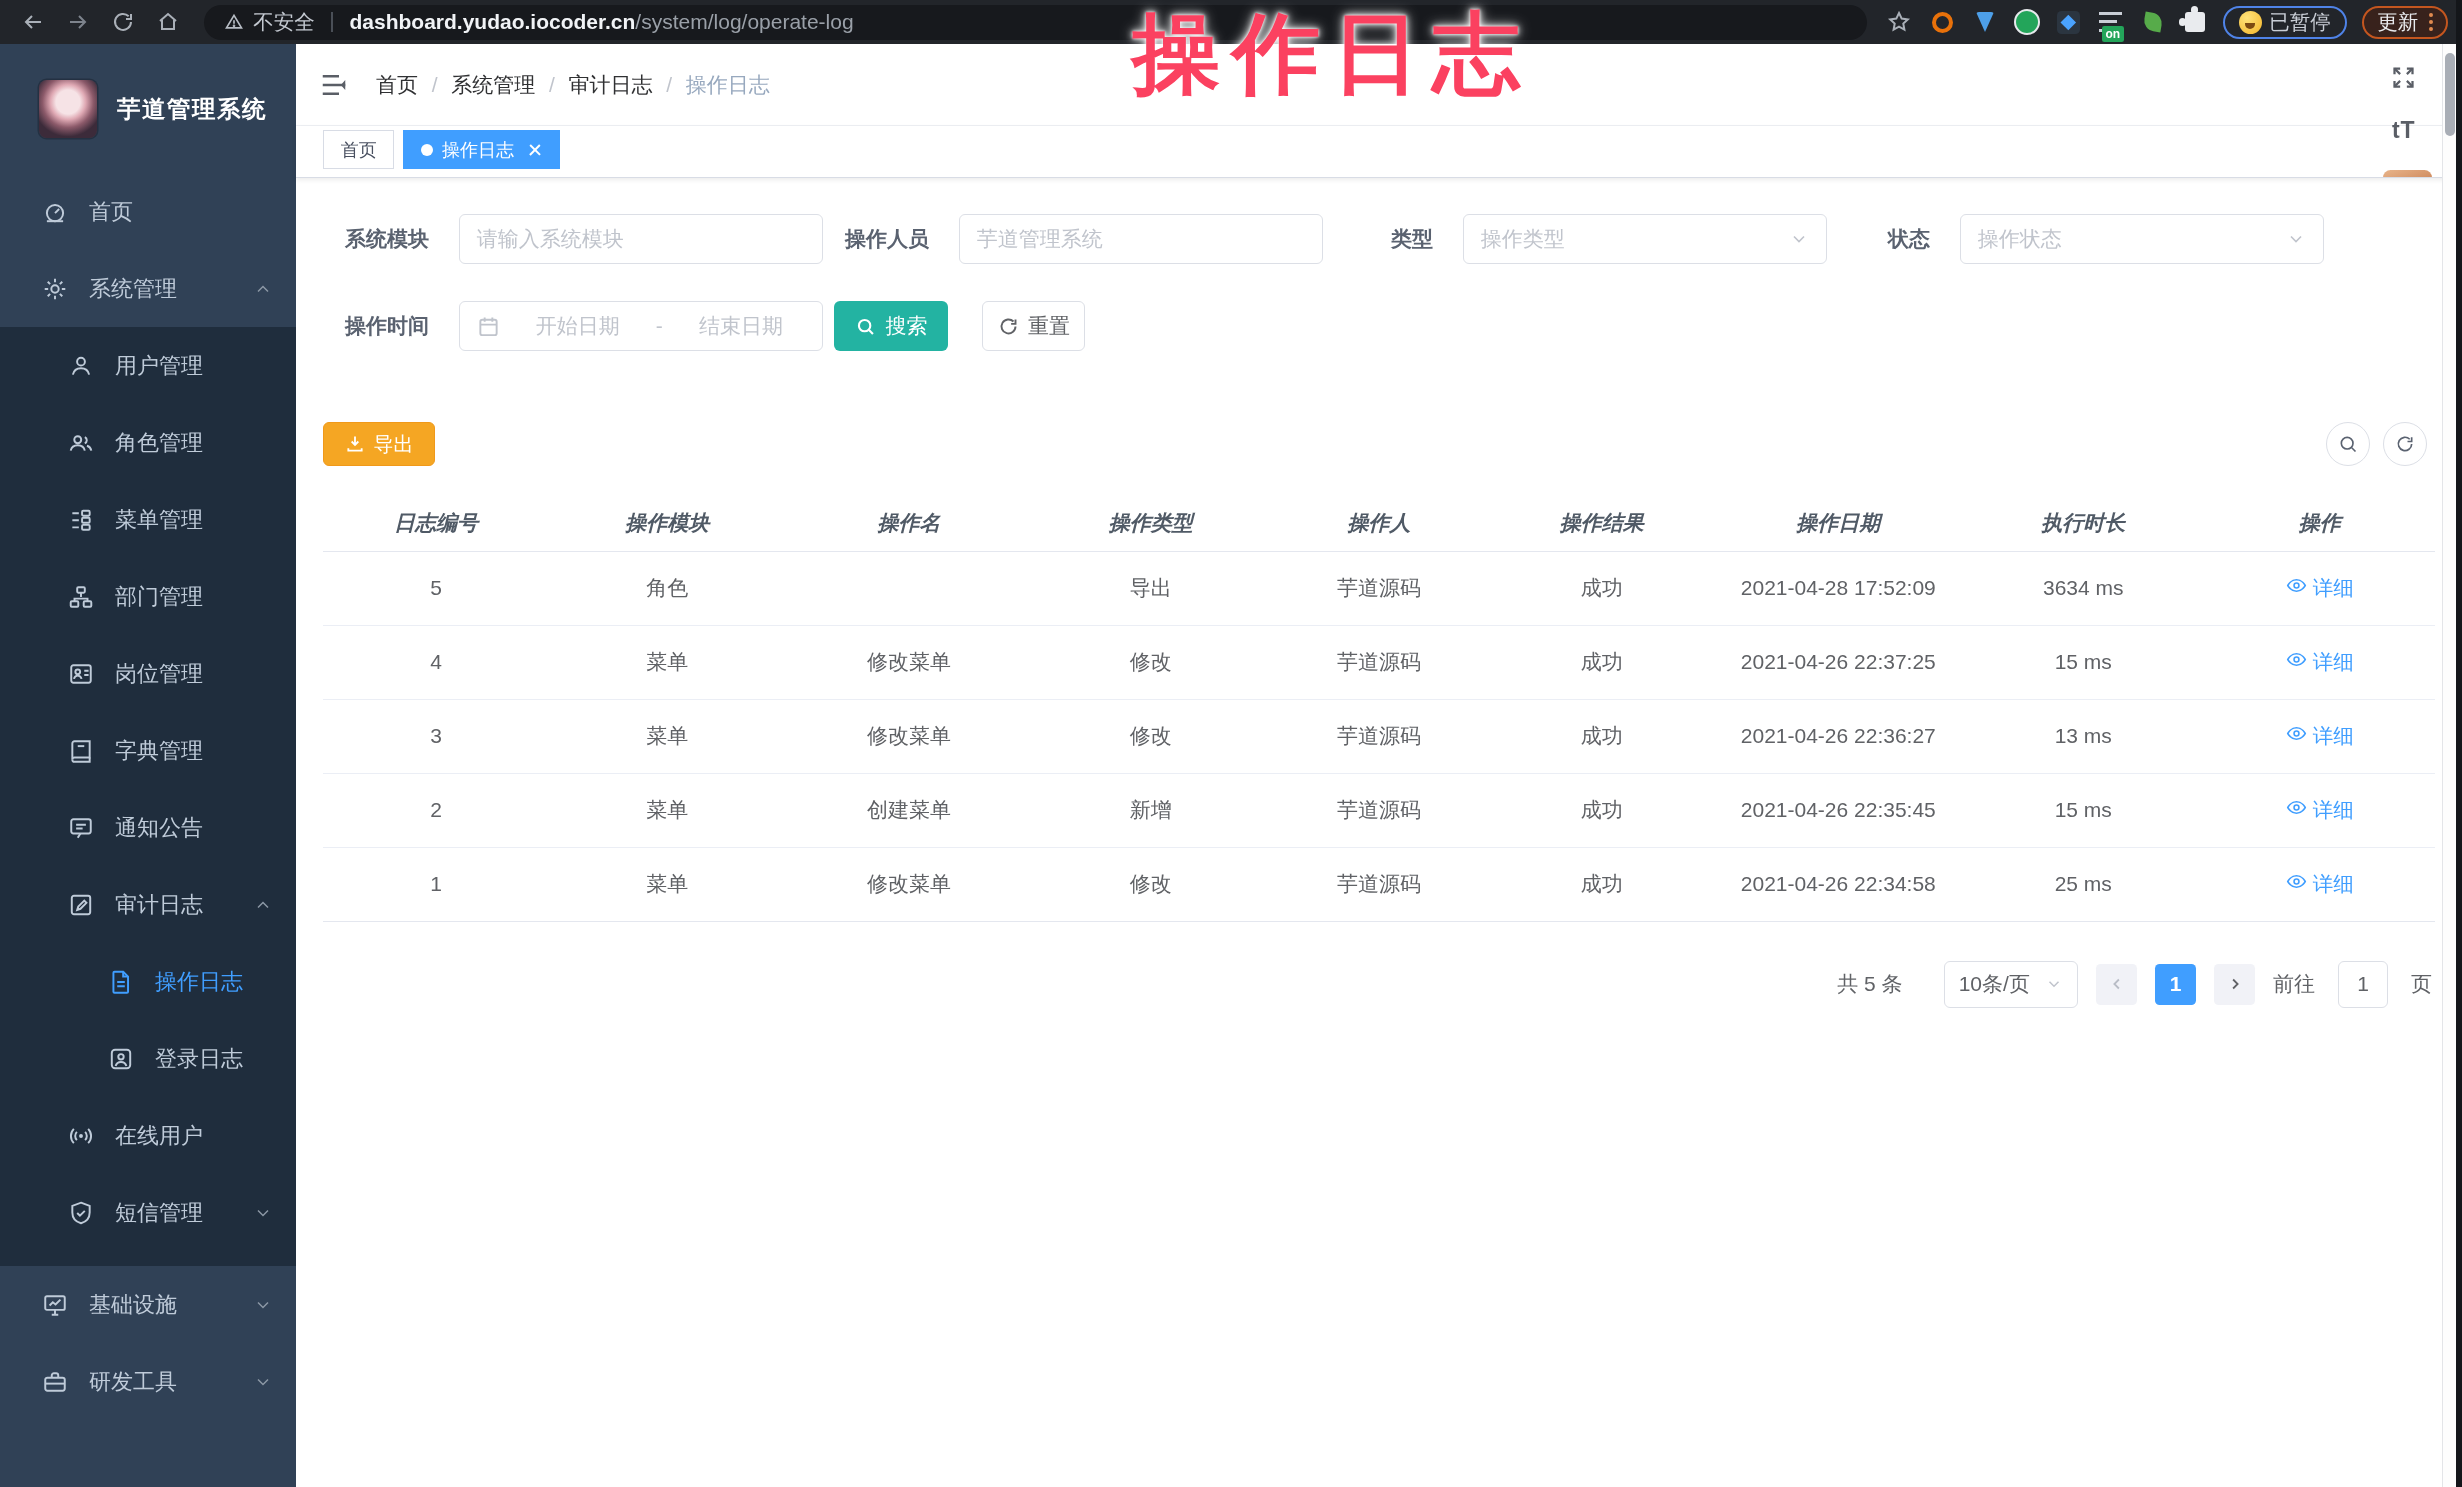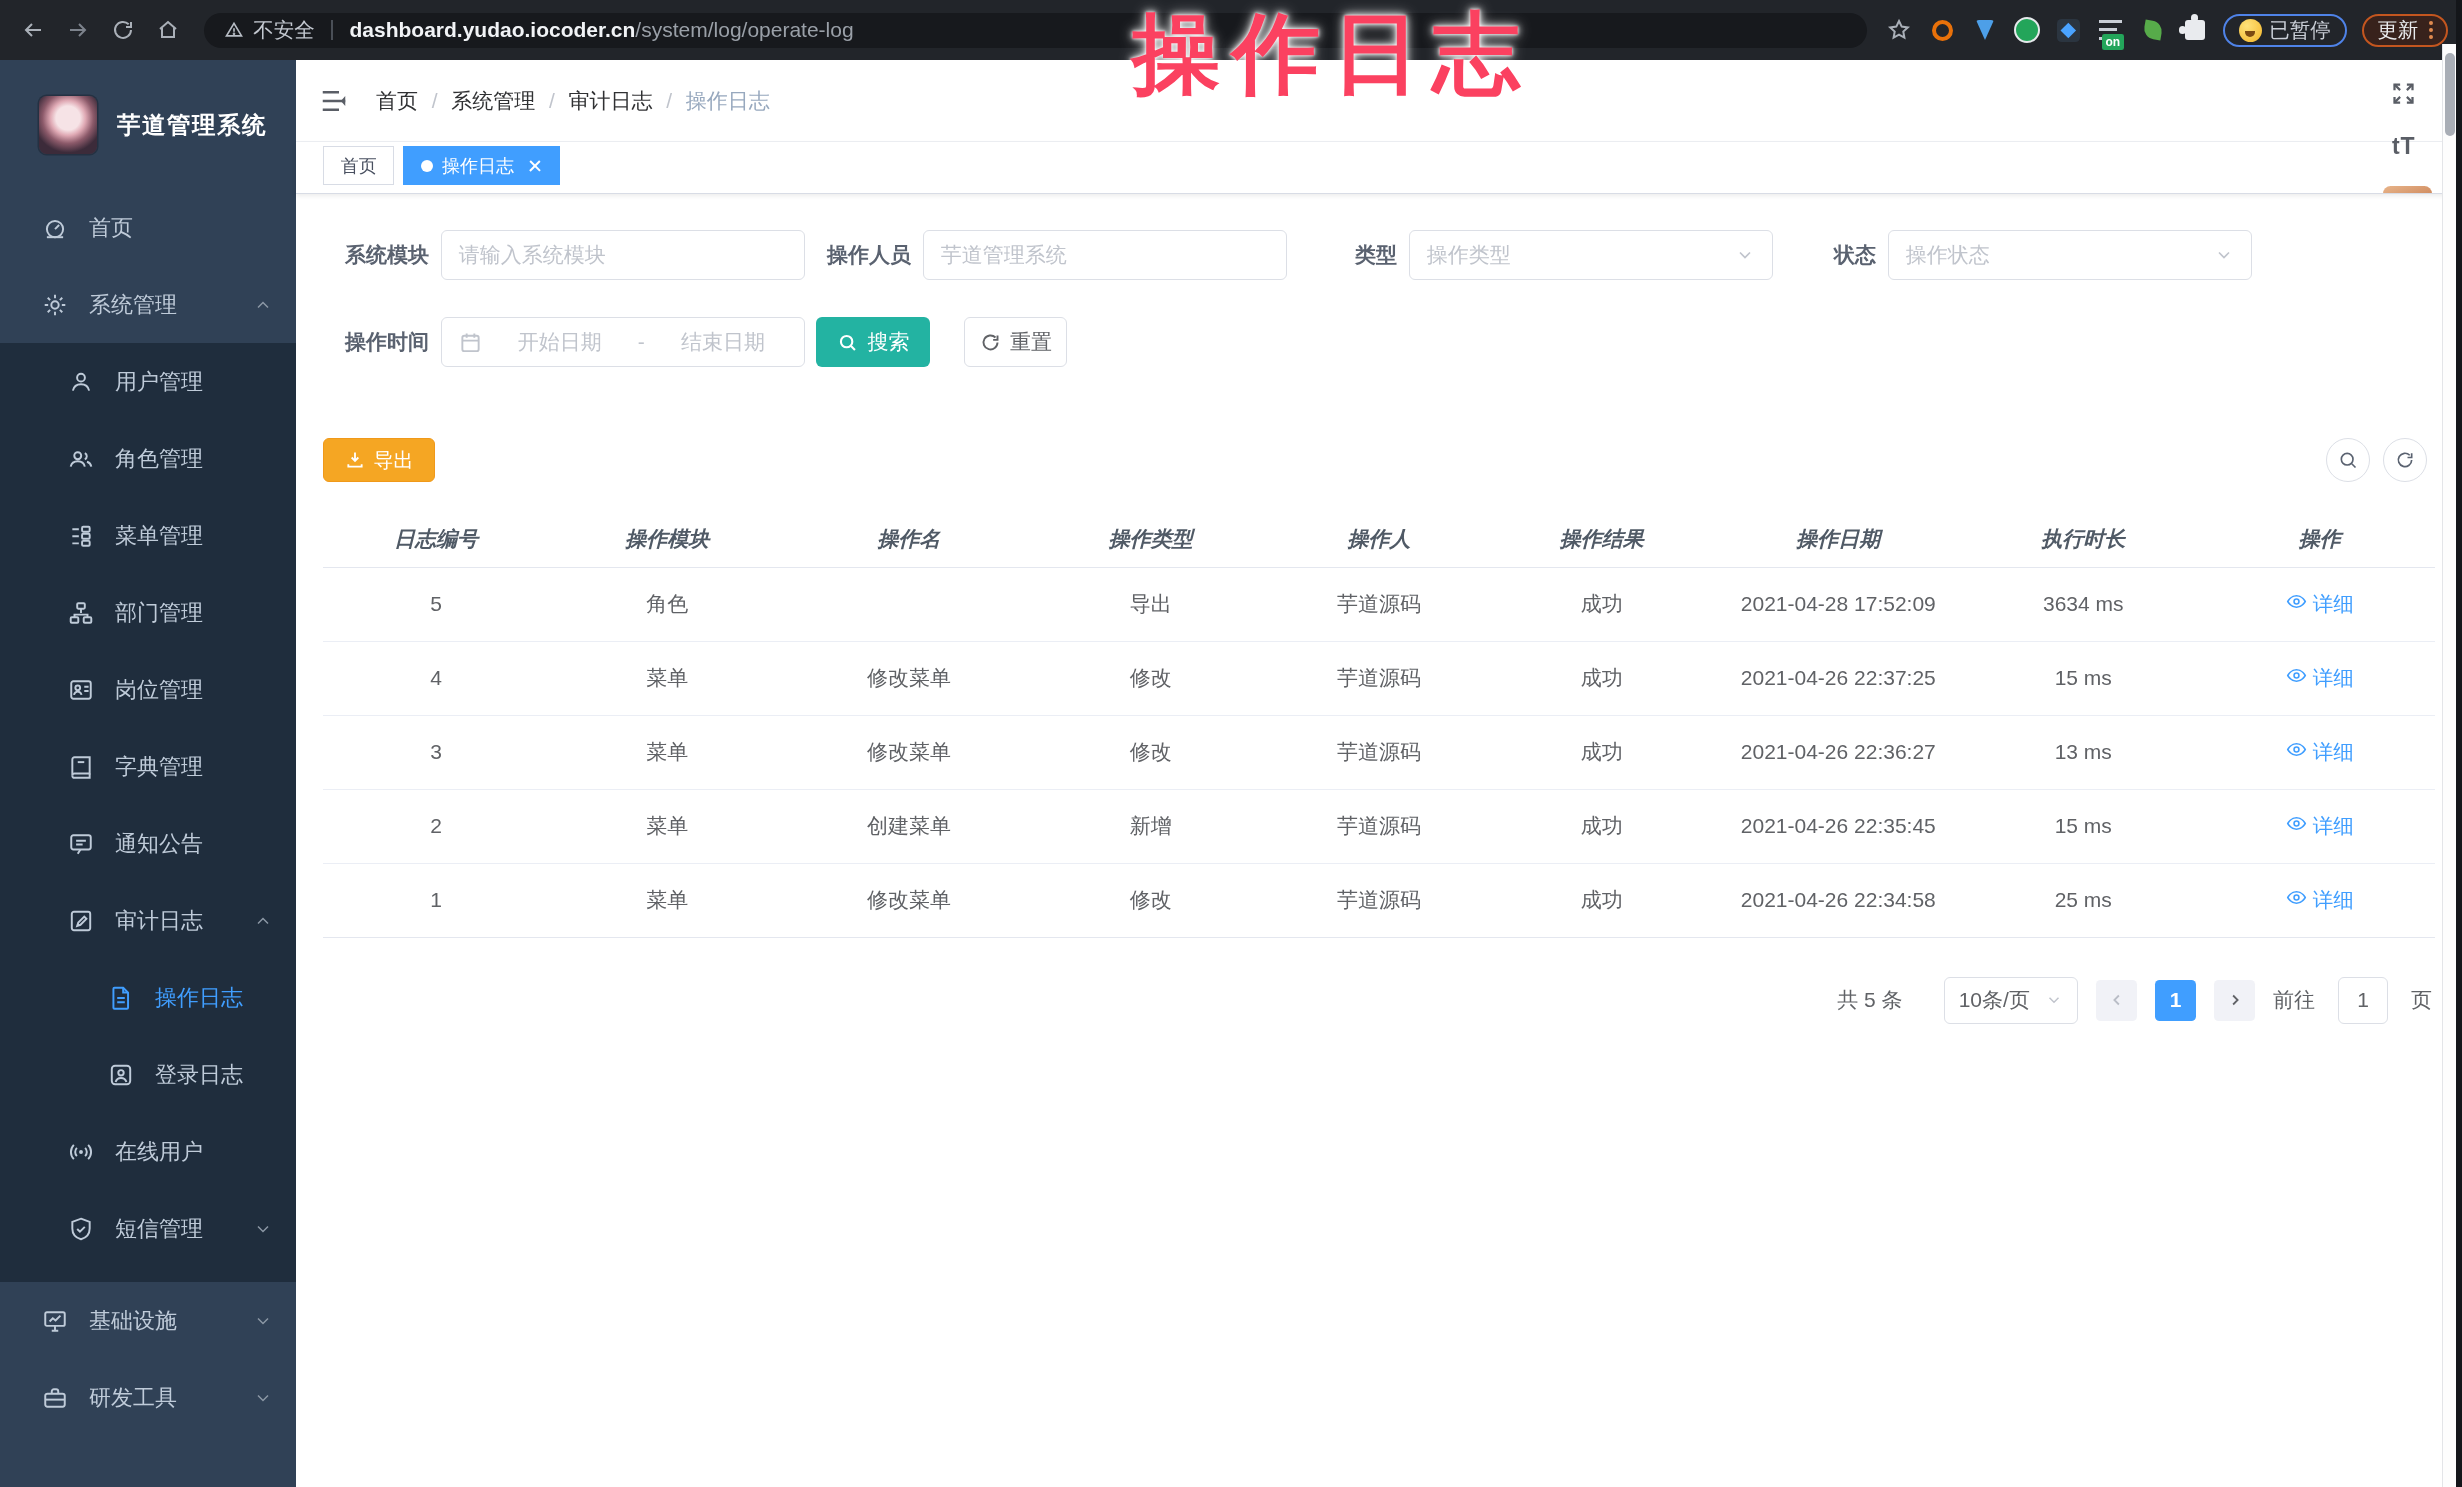--- a/index.html
+++ b/index.html
@@ -8,7 +8,7 @@
   .screen { position:relative; width:2462px; height:1488px; background:#fff; overflow:hidden; }
 
   
-  .chrome { position:relative; display:flex; align-items:center; height:60px; background:#22252a; padding:0 13.7px; gap:6px; z-index:5; }
+  .chrome { position:relative; display:flex; align-items:center; height:44px; background:#22252a; padding:0 13.7px; gap:6px; z-index:5; }
   .nav-ic { width:39px; height:33px; display:flex; align-items:center; justify-content:center; color:#aab0b8; border-radius:16.7px; flex:0 0 auto; }
   .nav-ic svg { width:24px; height:24px; }
   .nav-ic.dim { color:#7d838c; }

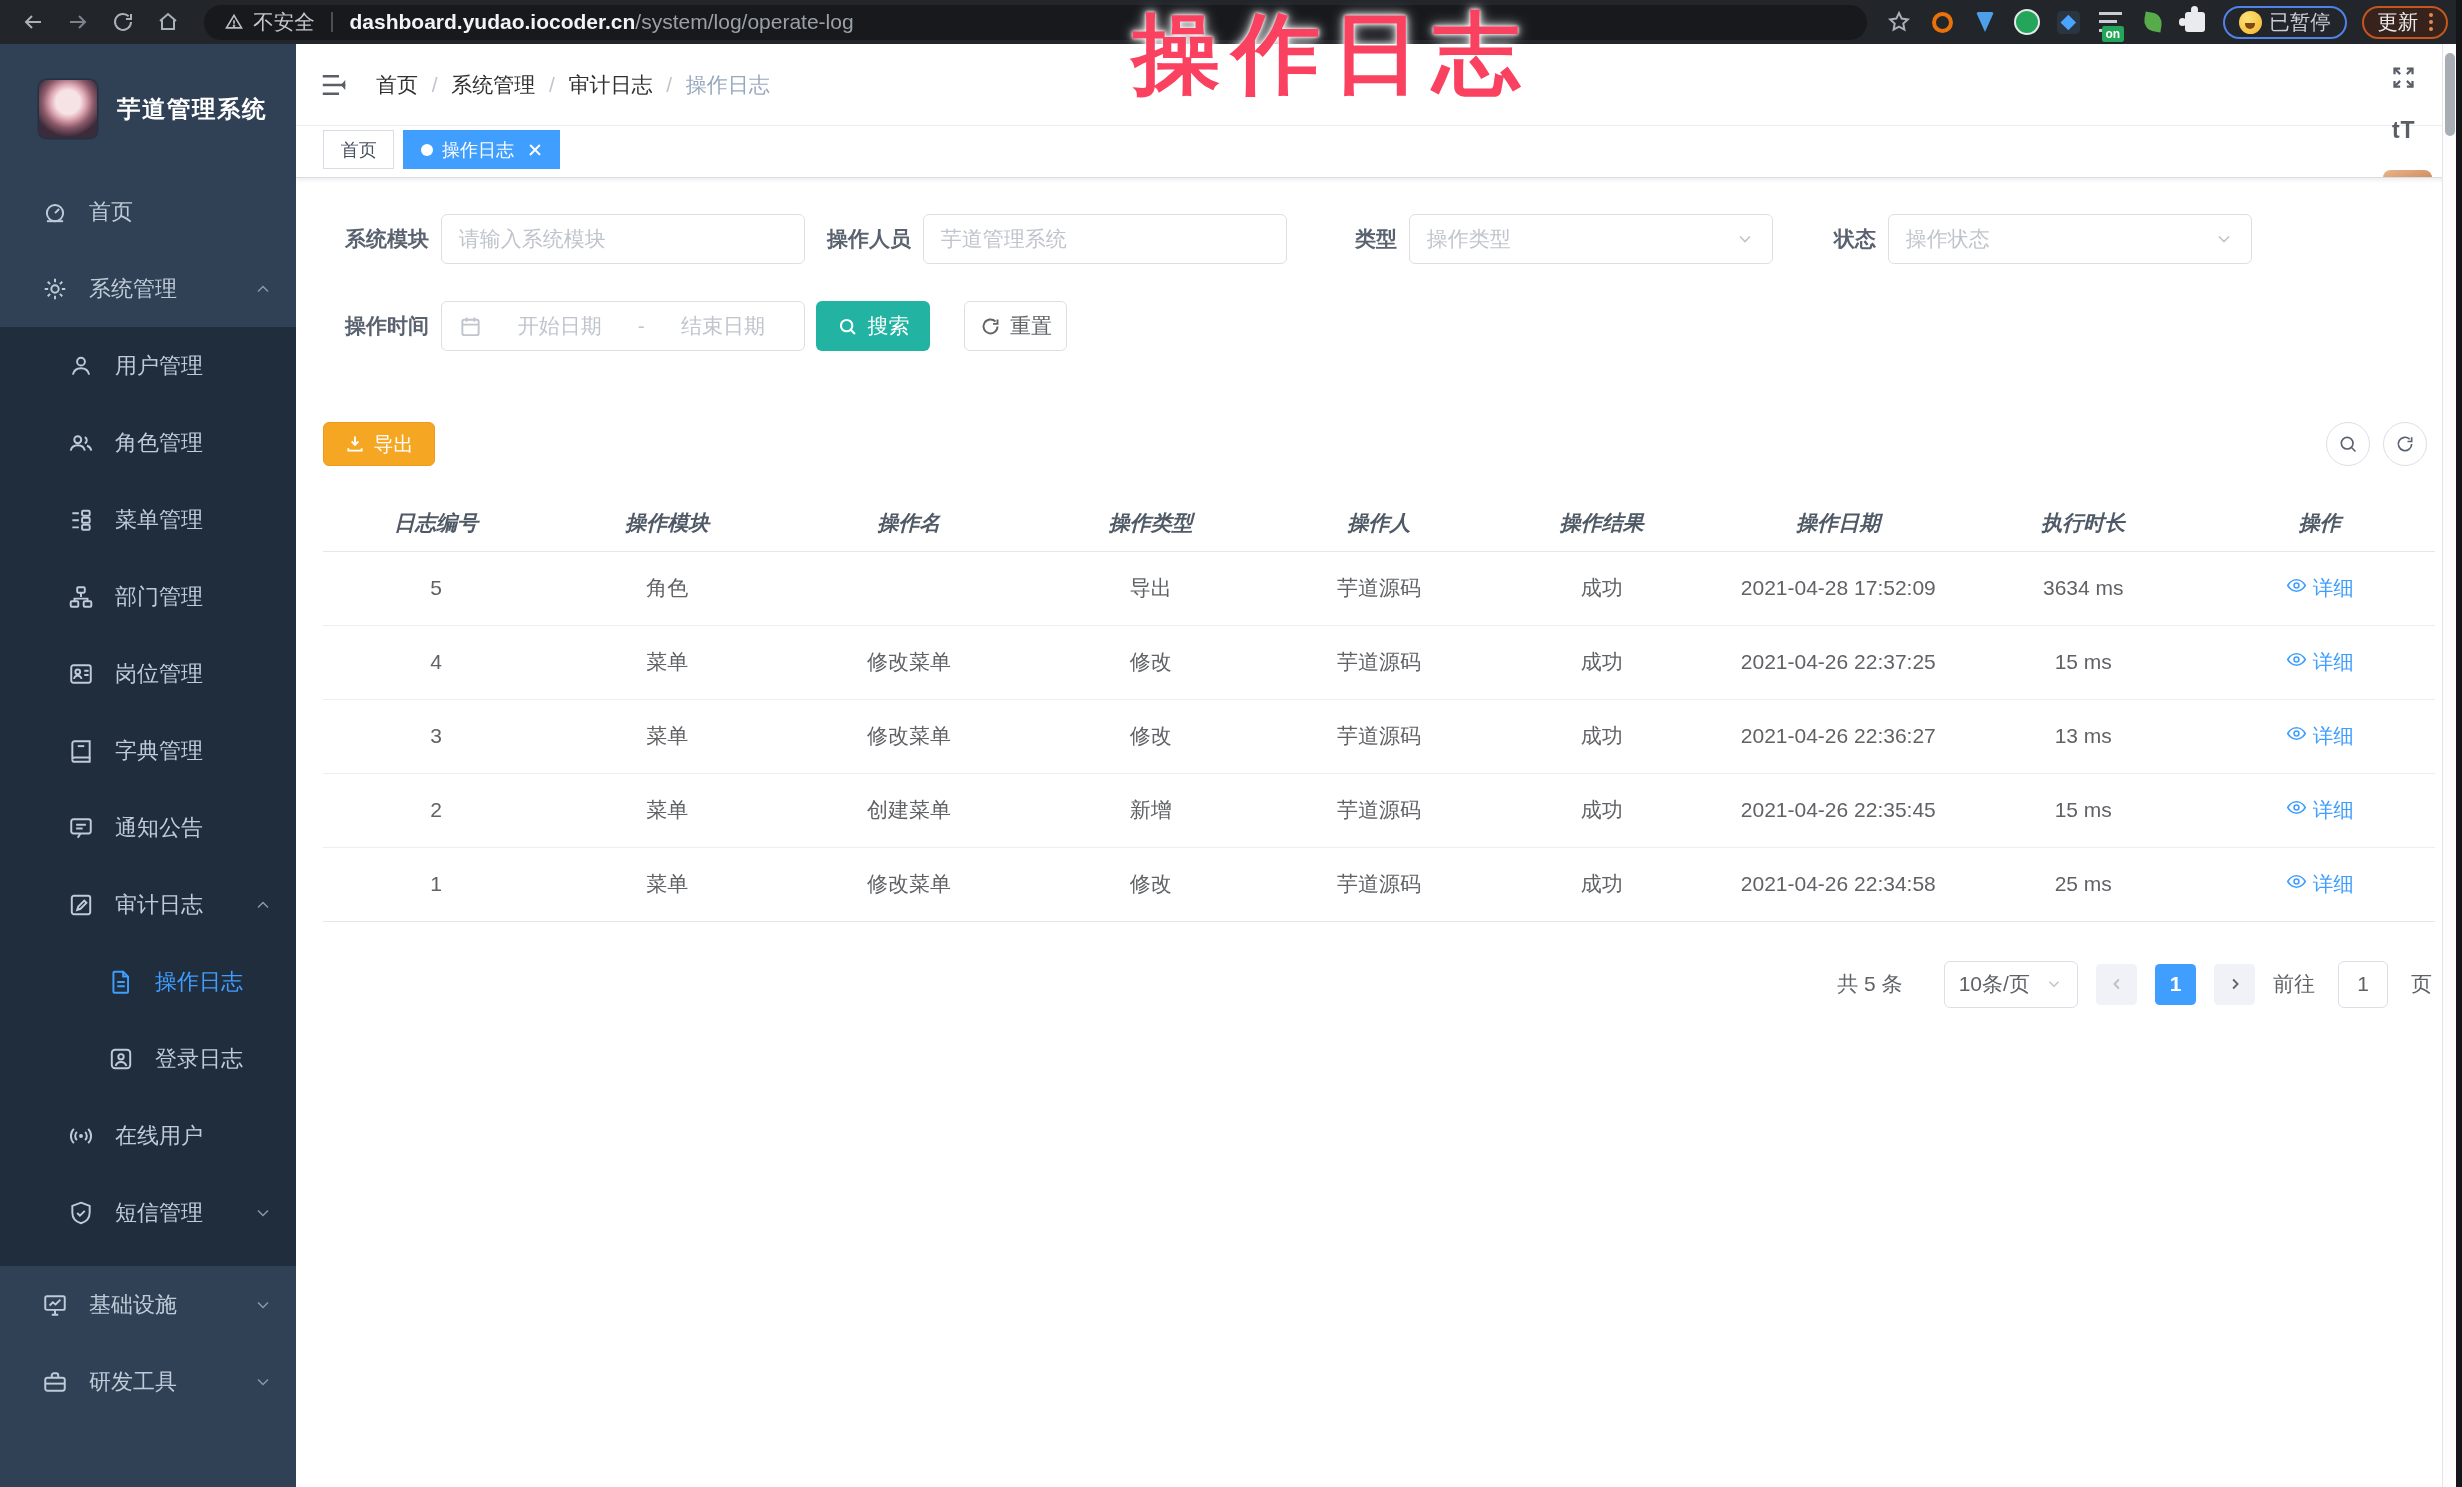--- a/index.html
+++ b/index.html
@@ -94,7 +94,7 @@
   .frow { display:flex; align-items:center; height:50px; margin-bottom:37px; }
   .flabel { width:106px; text-align:right; font-size:21px; font-weight:700; color:#5a6270; flex:0 0 auto; }
   .flabel.narrow { width:61px; }
-  .finput { display:flex; align-items:center; height:50px; border:1.5px solid #dcdfe6; border-radius:6px; background:#fff; padding:0 16.7px; margin-left:12px; font-size:21px; color:#606266; }
+  .finput { display:flex; align-items:center; height:50px; border:1.5px solid #dcdfe6; border-radius:6px; background:#fff; padding:0 16.7px; margin-left:30px; font-size:21px; color:#606266; }
   .finput .ph { color:#c0c4cc; }
   .w480 { width:364px; }
   .fselect { justify-content:space-between; cursor:pointer; }

